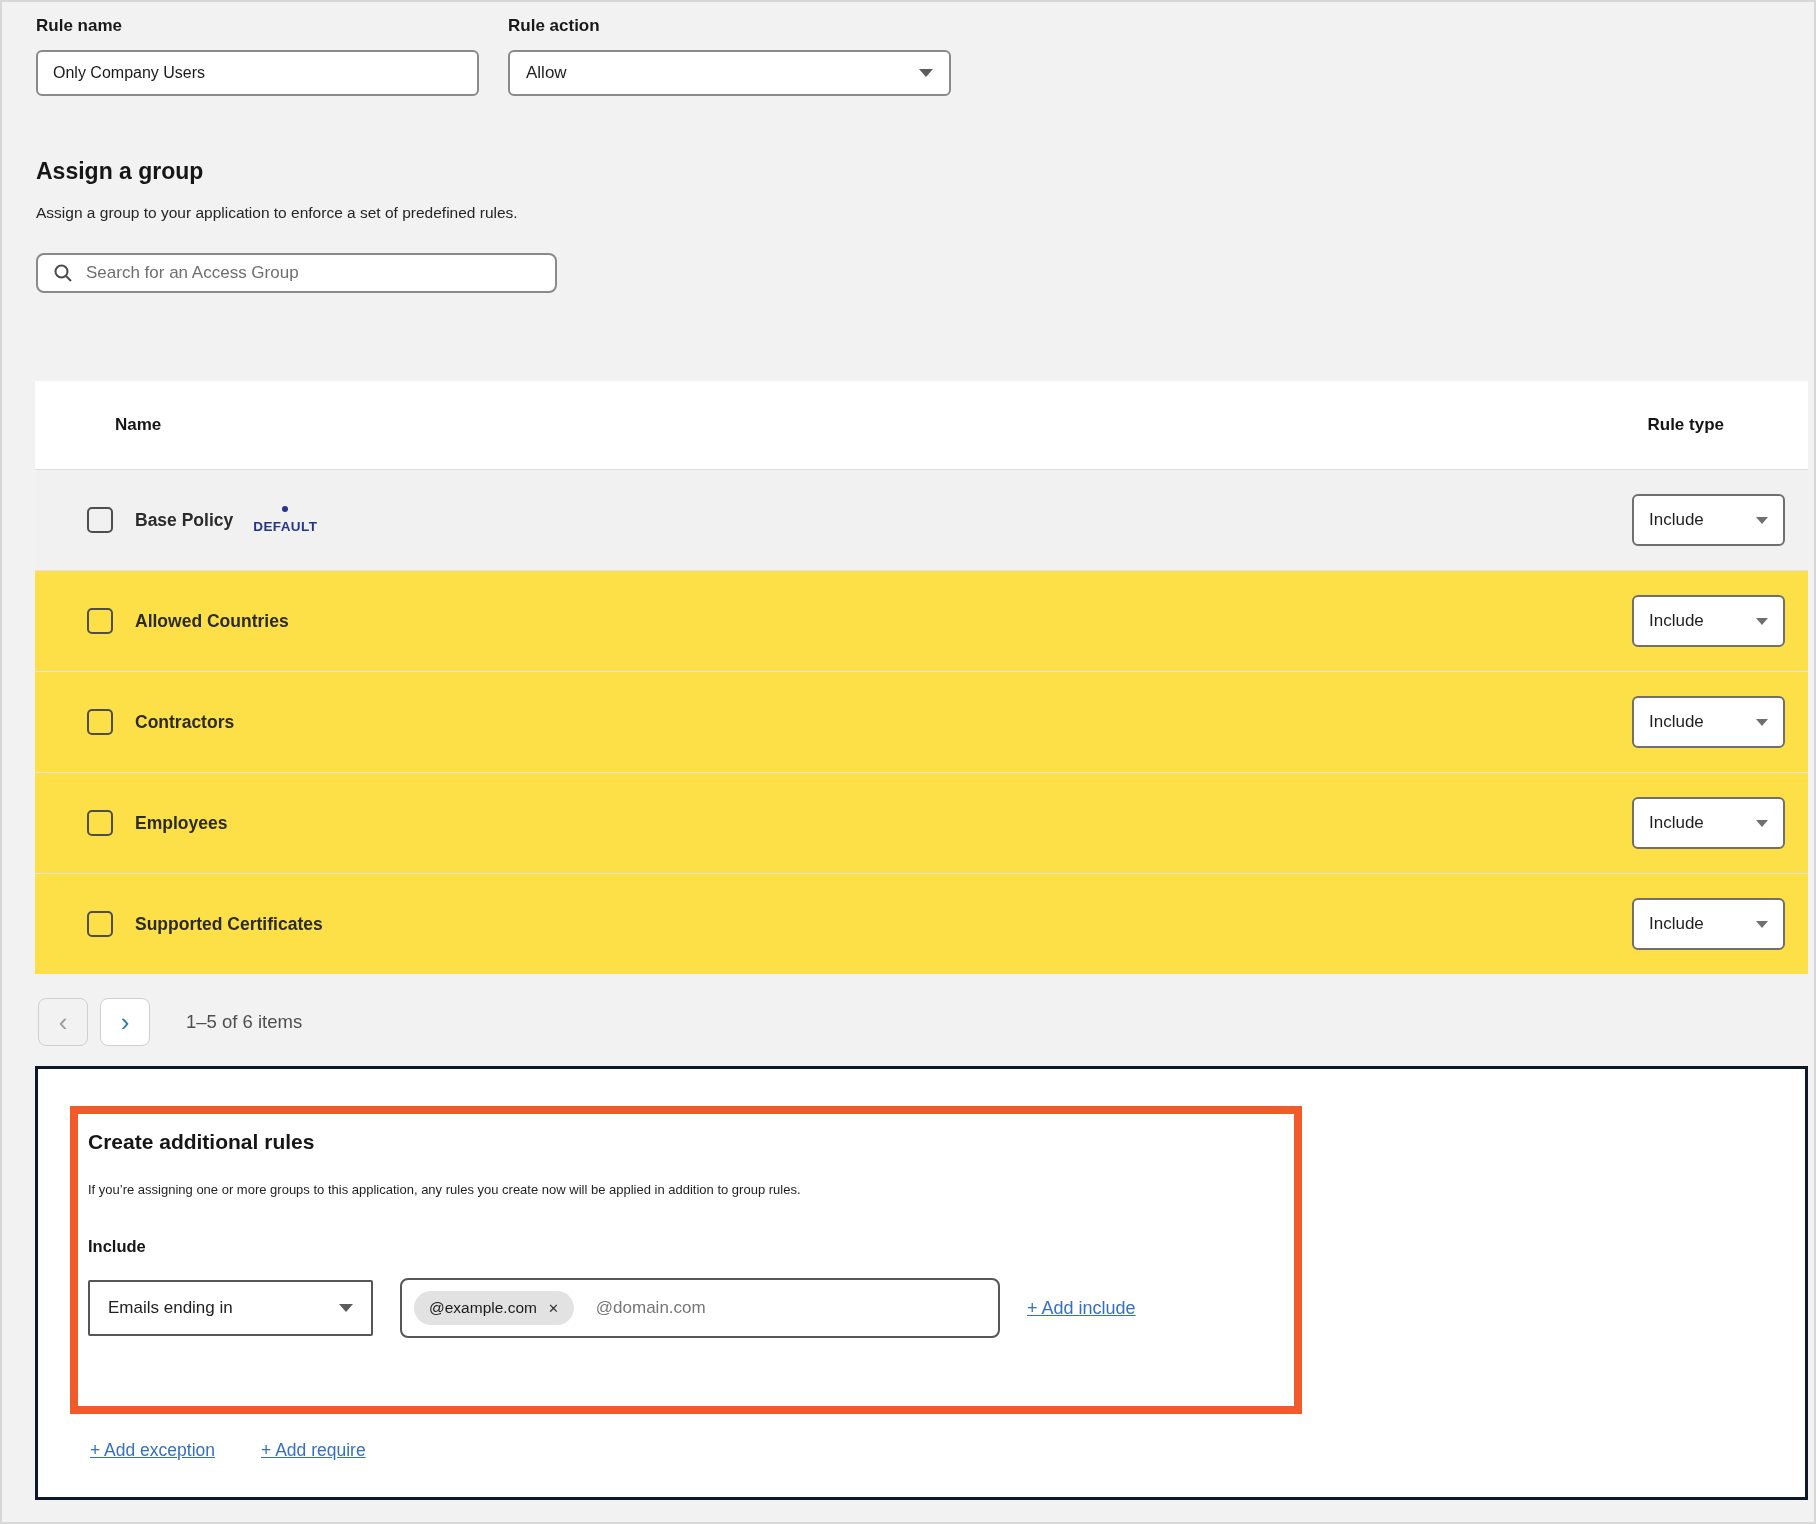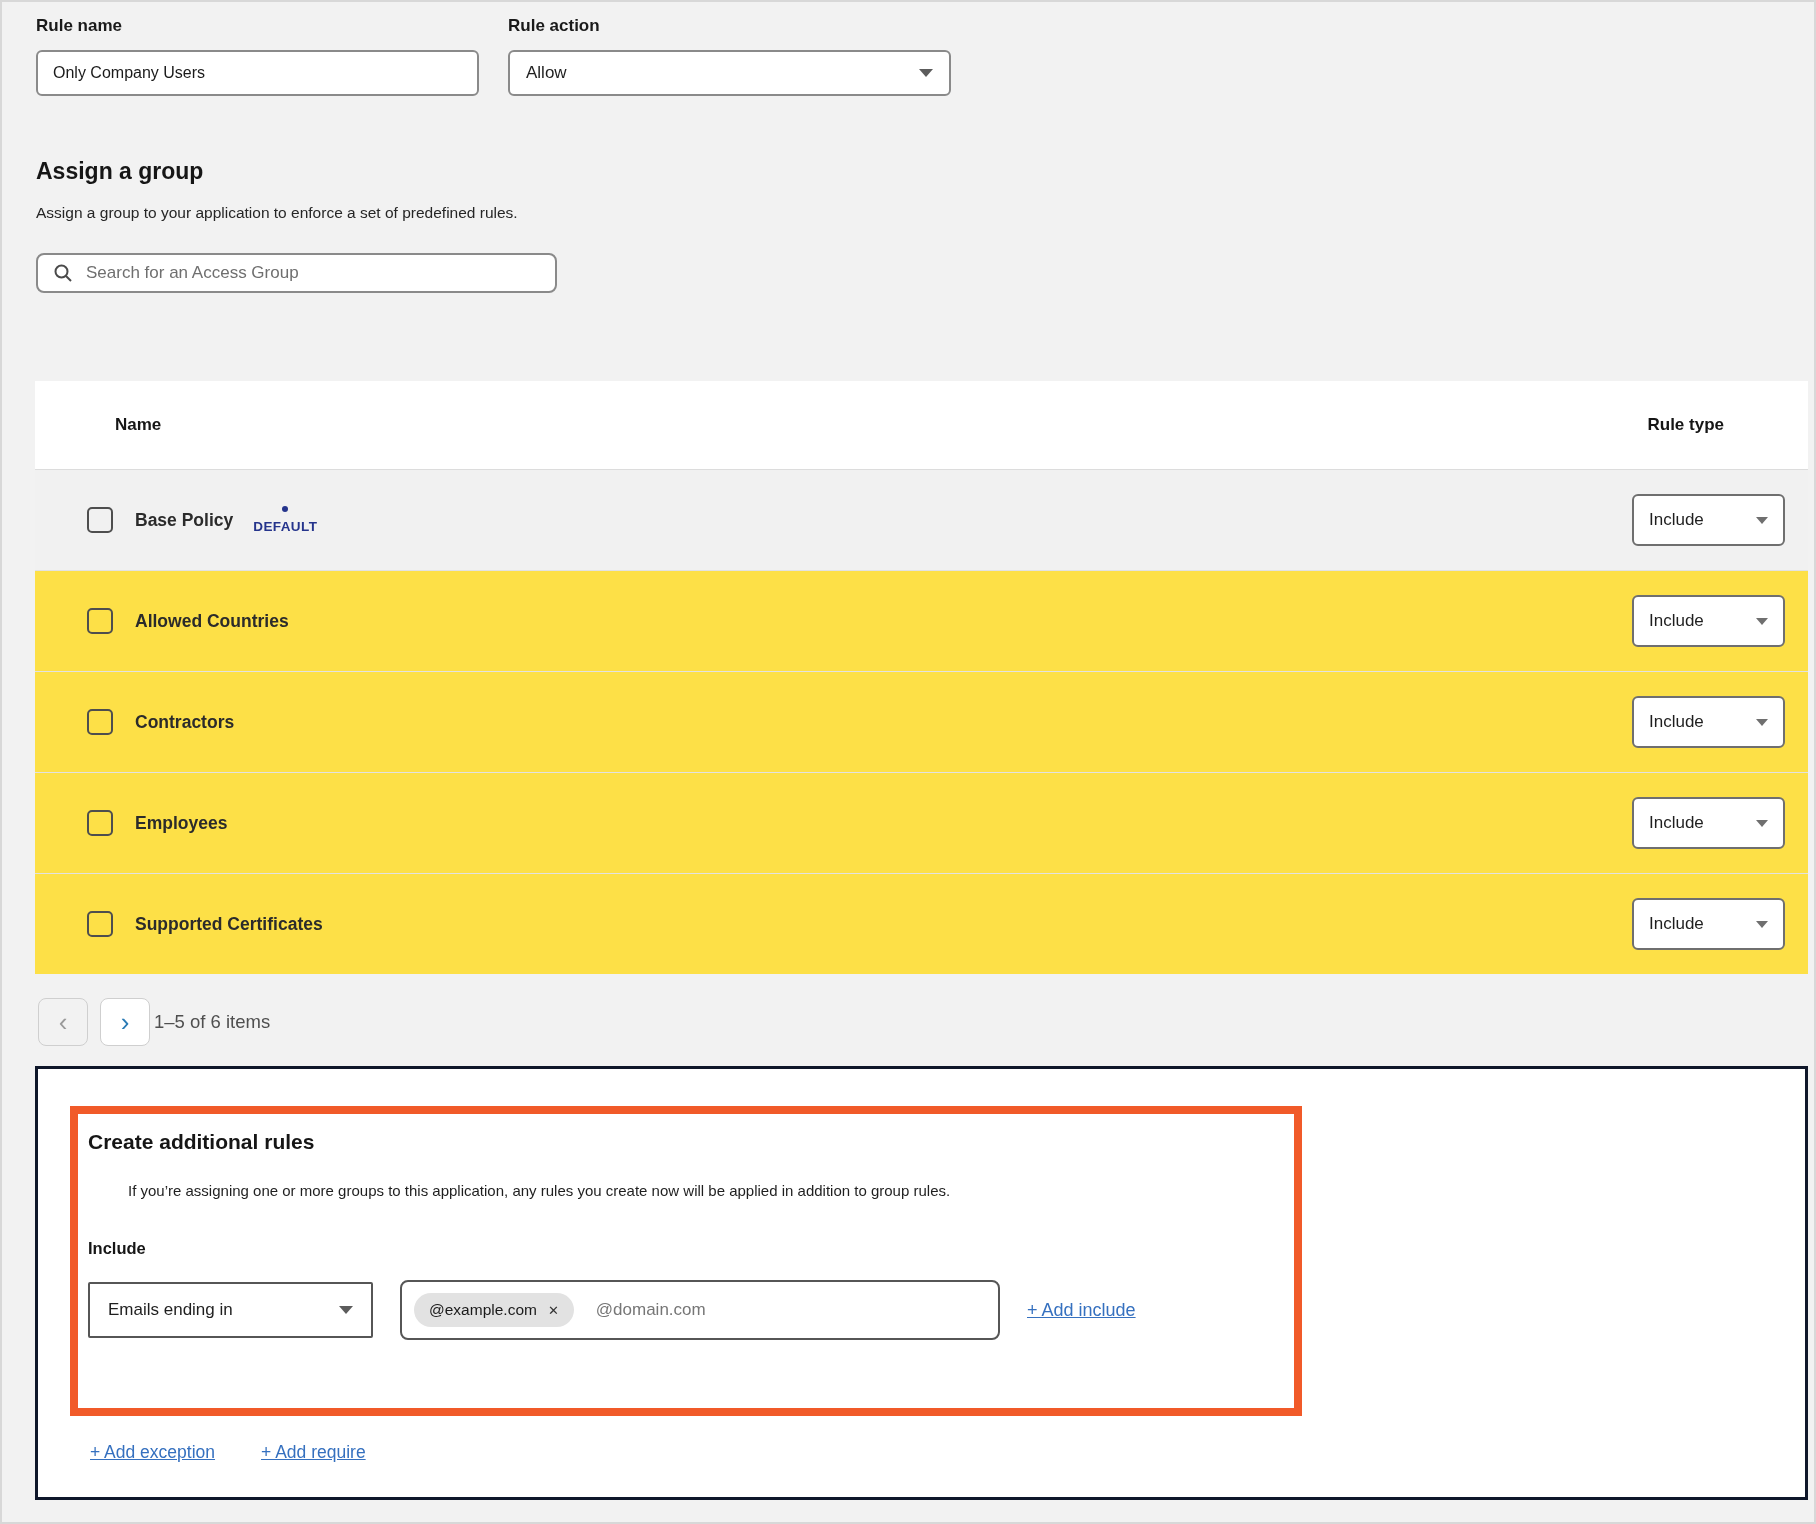--- a/index.html
+++ b/index.html
@@ -55,7 +55,7 @@
   .page-btn { width:50px; height:48px; border:1px solid #cfcfcf; border-radius:8px; display:flex; align-items:center; justify-content:center; font-size:26px; line-height:1; cursor:pointer; }
   .page-btn.prev { color:#9a9a9a; background:transparent; }
   .page-btn.next { color:#2b7bb5; background:#fff; margin-left:12px; }
-  .page-range { margin-left:4px; font-size:18.5px; color:#4f4f4f; }
+  .page-range { margin-left:36px; font-size:18.5px; color:#4f4f4f; }
   
   .card { margin:20px 6px 0 33px; height:434px; background:#fff; border:3px solid #0f172a; }
   .orange-box {

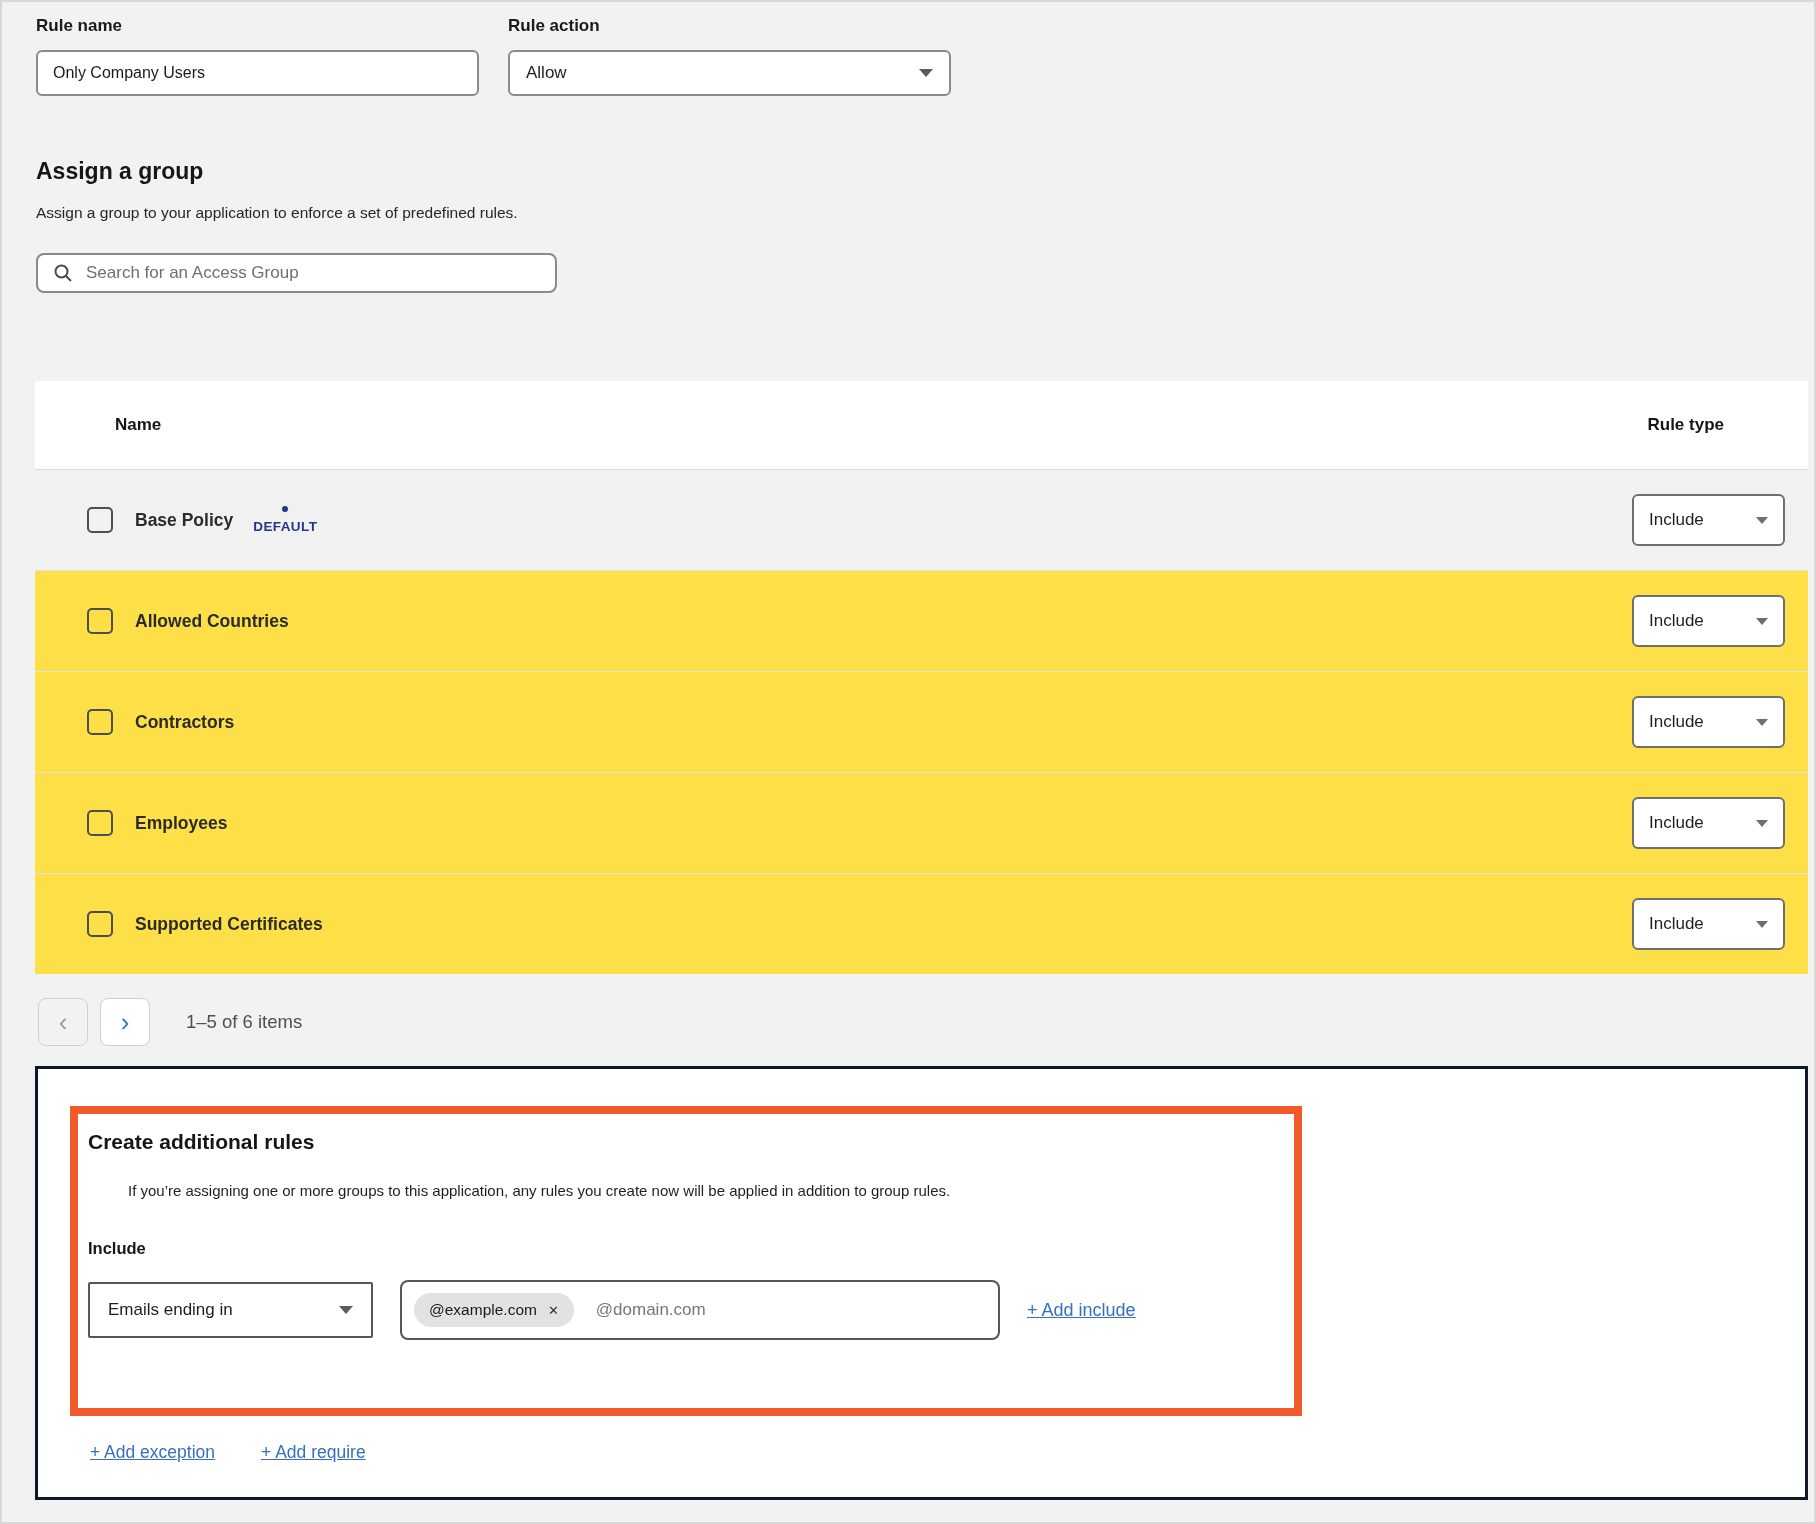--- a/index.html
+++ b/index.html
@@ -63,7 +63,7 @@
     padding:6px 10px 68px 10px; background:#fff;
   }
   .orange-box h3 { margin-top:10px; font-size:21px; font-weight:bold; color:#161616; }
-  .orange-box .rules-desc { margin-top:28px; font-size:15px; color:#1f1f1f;margin-left:40px; }
+  .orange-box .rules-desc { margin-top:28px; font-size:13px; color:#1f1f1f; }
   .include-label { margin-top:40px; font-size:16.5px; font-weight:bold; color:#161616; }
   .controls { display:flex; align-items:center; margin-top:22px; }
   .condition-select {

